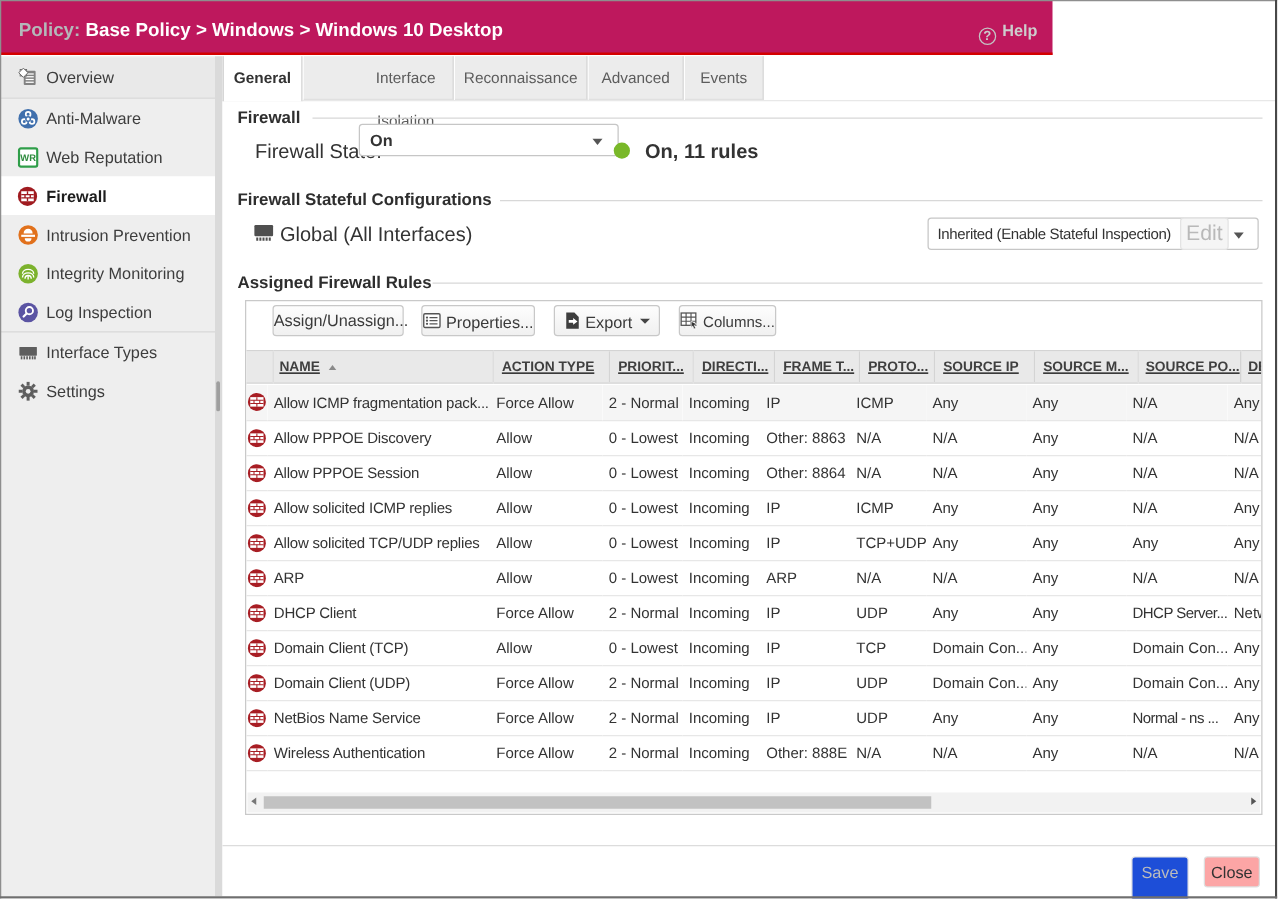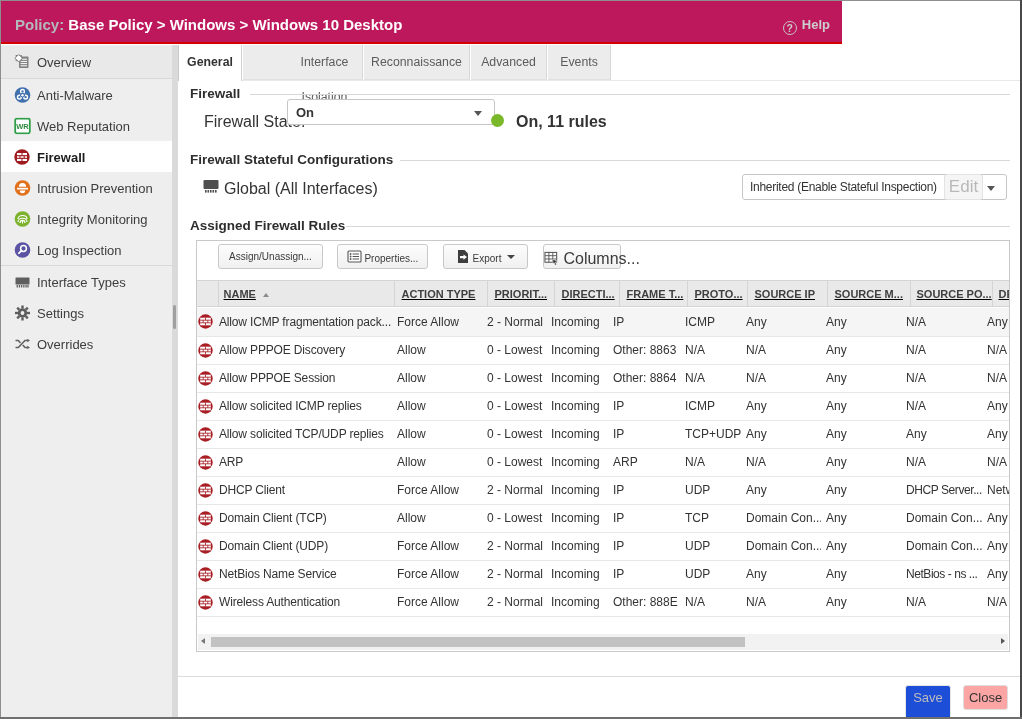--- a/index.html
+++ b/index.html
@@ -34,7 +34,7 @@
 .btn{position:absolute;height:26px;border:1px solid #c6c6c6;border-radius:3px;background:linear-gradient(#fdfdfd,#f0f0f0);font-size:13px;color:#3a3a3a;text-align:center;}
 .btn.dis{background:#f7f7f7;border:1px solid #ddd;color:#b3b3b3;}
 .tblwrap{position:absolute;left:18px;top:195px;width:814px;height:412px;border:1px solid #c9c9c9;background:#fff;overflow:hidden;}
-.tbtn{position:absolute;top:3px;height:25px;white-space:nowrap;border:1px solid #c8c8c8;border-radius:3px;background:linear-gradient(#fdfdfd,#f0f0f0);font-size:10px;color:#3a3a3a;}
+.tbtn{position:absolute;top:3px;height:25px;white-space:nowrap;border:1px solid #c8c8c8;border-radius:3px;background:linear-gradient(#fdfdfd,#f0f0f0);font-size:13px;color:#3a3a3a;}
 .tbtn span{vertical-align:middle;}
 table.grid{position:absolute;left:0;border-collapse:collapse;table-layout:fixed;width:812px;}
 table.ghead{top:39px;text-decoration:underline;}

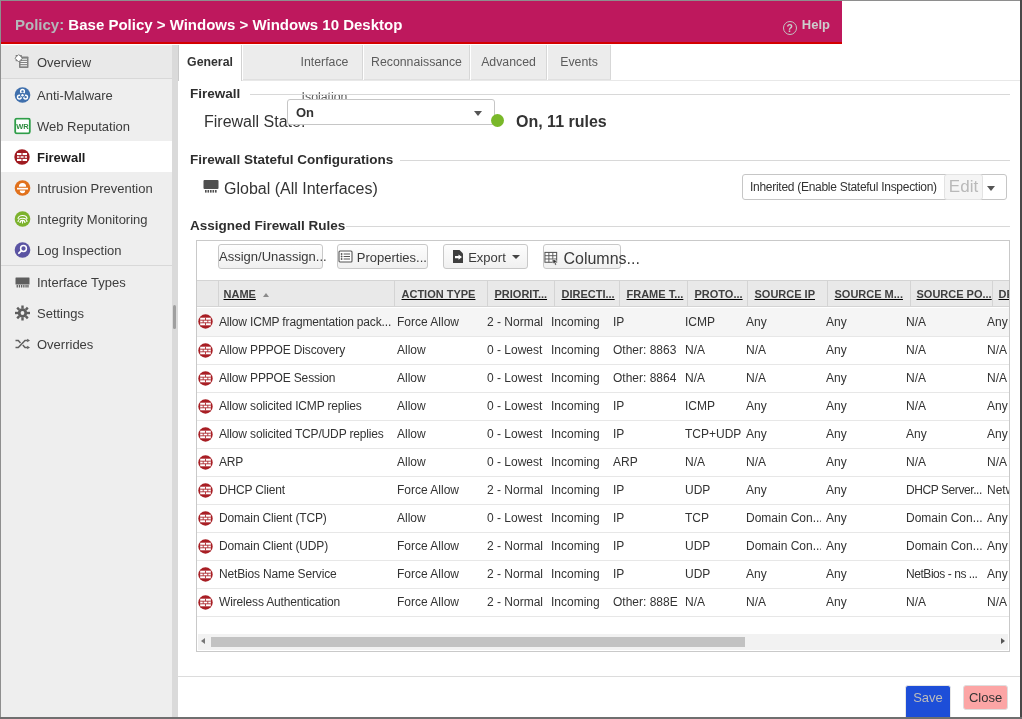--- a/index.html
+++ b/index.html
@@ -245,7 +245,7 @@
             <path d="M2,1 h6.5 l3.5,3.5 V14 H2 z" fill="#3e3e3e"></path>
             <polygon points="4,7 7.5,7 7.5,5.4 11,8.1 7.5,10.8 7.5,9.2 4,9.2" fill="#fff"></polygon>
           </svg> <span>Export</span> <span style="display:inline-block;width:0;height:0;border-left:4px solid transparent;border-right:4px solid transparent;border-top:4.5px solid #444;vertical-align:2px;margin-left:3px;"></span></div>
-      <div class="tbtn" style="left:346px;width:78px;padding-top:4px;text-align:center;font-size:16px;"><svg width="15" height="15" viewBox="0 0 16 16" style="vertical-align:-3px;">
+      <div class="tbtn" style="left:346px;width:78px;padding-top:4px;text-align:center;font-size:12px;"><svg width="15" height="15" viewBox="0 0 16 16" style="vertical-align:-3px;">
             <rect x="1" y="1.5" width="12.5" height="10.5" fill="#fff" stroke="#555" stroke-width="1.1"></rect>
             <line x1="5.2" y1="1.5" x2="5.2" y2="12" stroke="#555" stroke-width="1"></line>
             <line x1="9.4" y1="1.5" x2="9.4" y2="12" stroke="#555" stroke-width="1"></line>

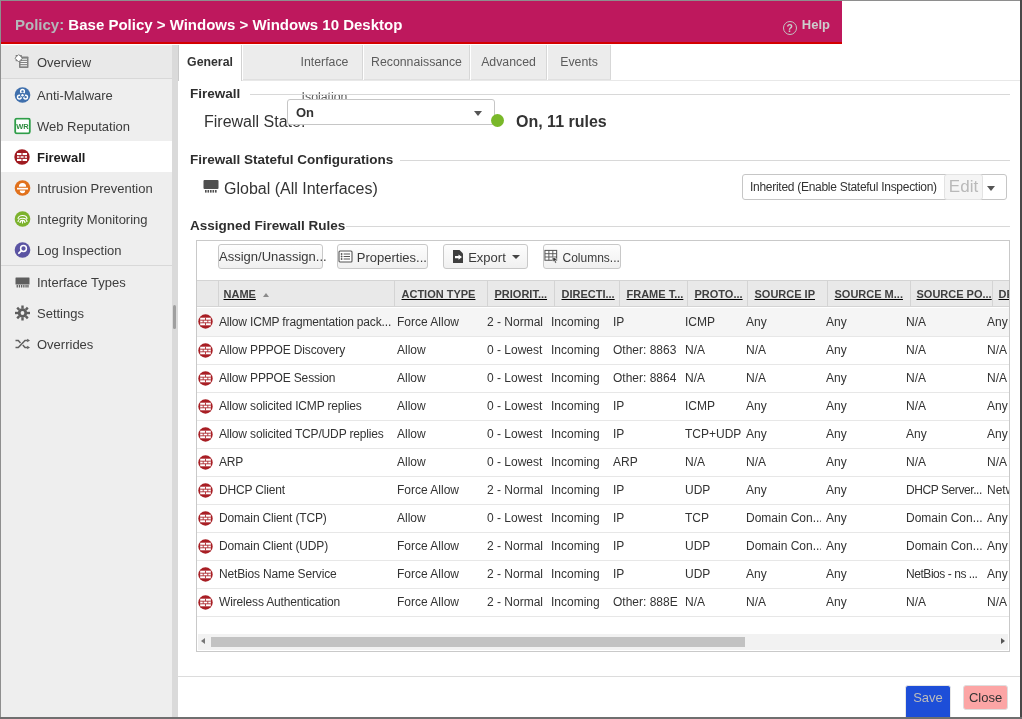--- a/index.html
+++ b/index.html
@@ -178,18 +178,6 @@
       </svg>
       <span class="lbl">Settings</span>
     </div>
-  <div class="sitem" style="top:328px;">
-      <svg width="17" height="17" viewBox="0 0 17 17">
-        <g stroke="#606060" stroke-width="1.5" fill="none">
-          <path d="M1.5,12 h2.8 L11,5 h2.5"></path>
-          <path d="M1.5,5 h2.8 l2.2,2.4"></path>
-          <path d="M8.8,9.6 L11,12 h2.5"></path>
-        </g>
-        <path d="M13.2,3.2 l2.8,1.8 -2.8,1.8 z" fill="#606060"></path>
-        <path d="M13.2,10.2 l2.8,1.8 -2.8,1.8 z" fill="#606060"></path>
-      </svg>
-      <span class="lbl">Overrides</span>
-    </div>
 
   <div class="main">
     <div class="tabbar"></div>

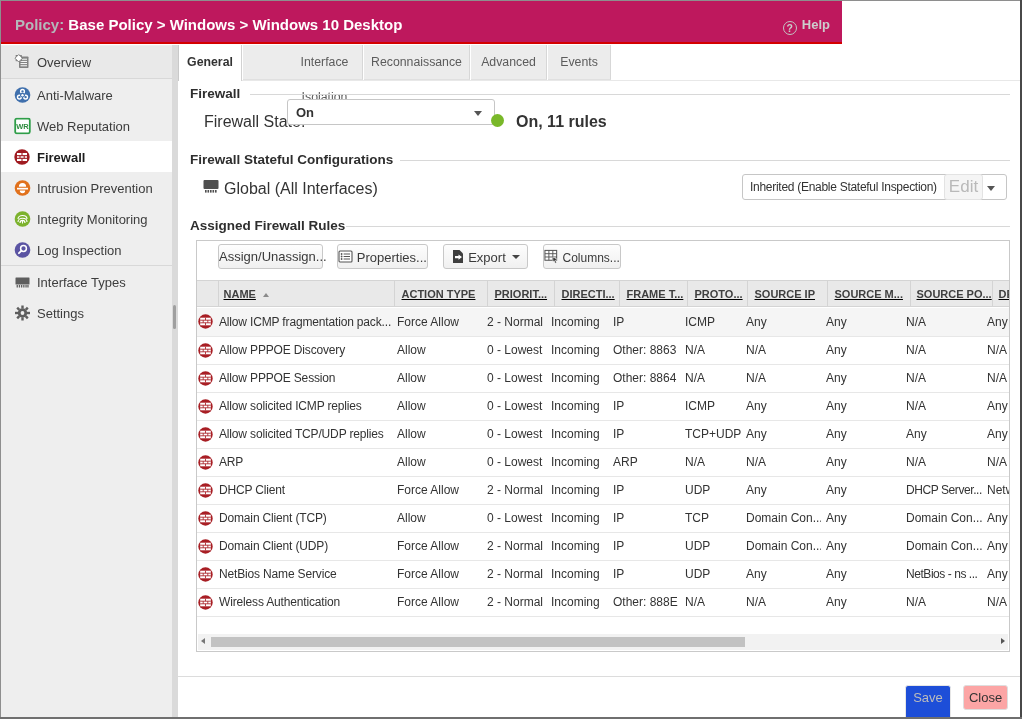--- a/index.html
+++ b/index.html
@@ -523,7 +523,7 @@
               <td>UDP</td>
               <td>Any</td>
               <td>Any</td>
-              <td style="letter-spacing:-0.45px;">NetBios - ns ...</td>
+              <td style="letter-spacing:-0.45px;">Normal - ns ...</td>
               <td class="de"><span>Any</span></td>
             </tr>
             <tr>

